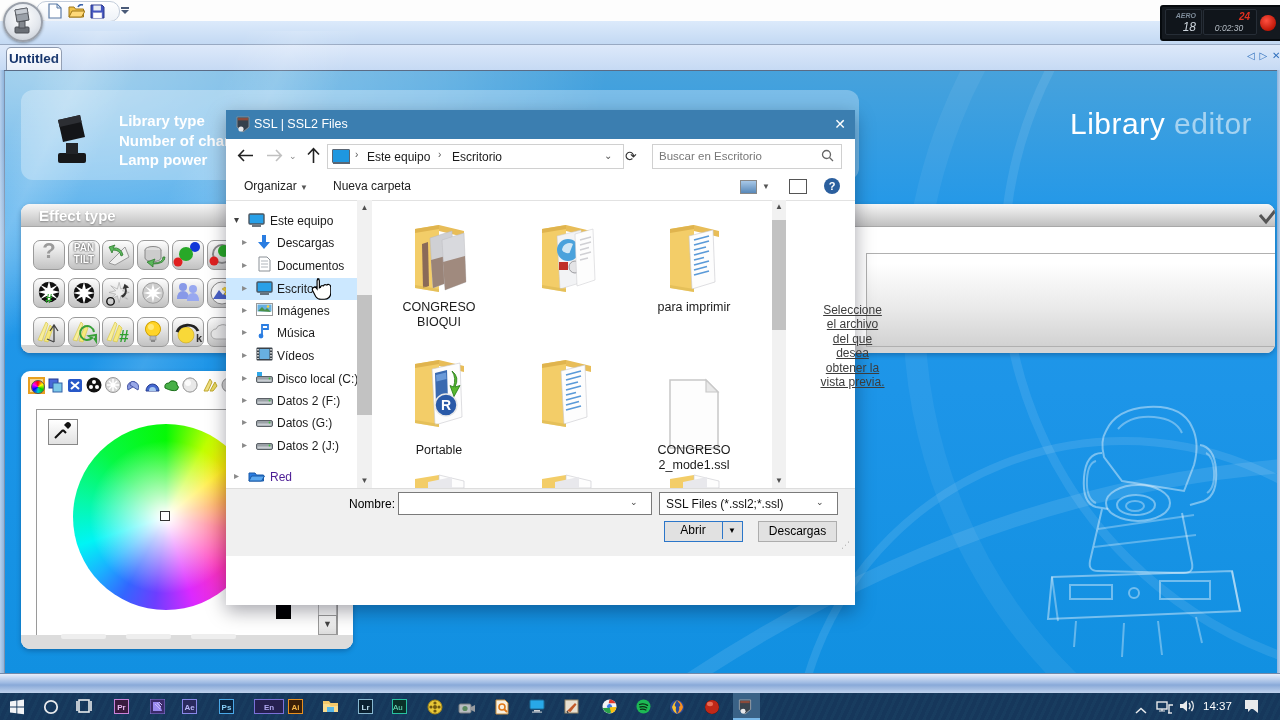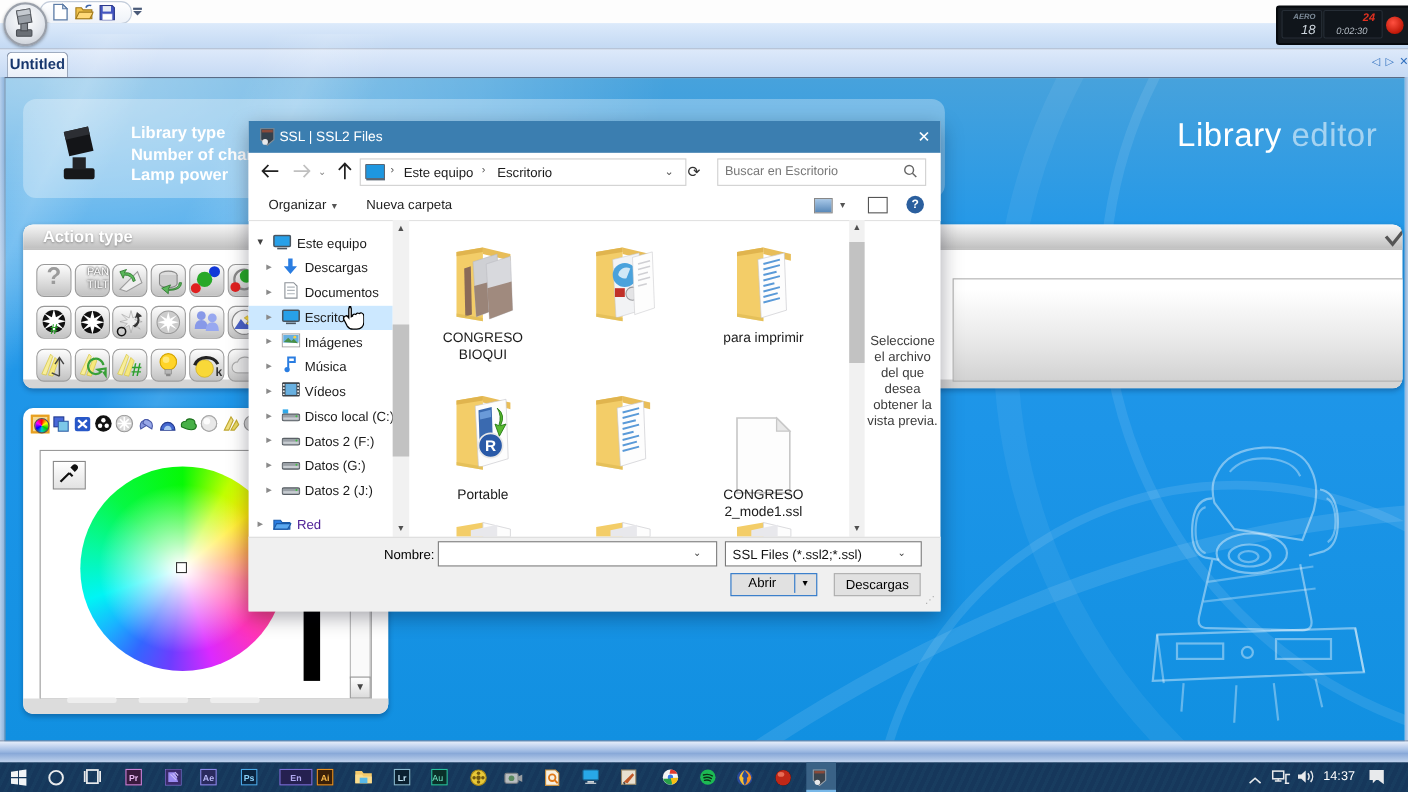--- a/index.html
+++ b/index.html
@@ -276,7 +276,7 @@
   <div class="abs" style="left:0;top:673px;width:1280px;height:20px;background:linear-gradient(#e7eefb,#9db9e2 45%,#89a9d8 55%,#c6d7ef);border-top:1px solid #7288a8;"></div>
 </div>
 
-<div class="abs" style="left:226px;top:110px;width:629px;height:445px;background:#fff;box-shadow:0 6px 18px rgba(0,0,20,0.35);font-size:12px;">
+<div class="abs" style="left:226px;top:110px;width:629px;height:495px;background:#fff;box-shadow:0 6px 18px rgba(0,0,20,0.35);font-size:12px;">
 
   <div class="abs" style="left:0;top:0;width:100%;height:29px;background:#3b7eb0;"></div>
   <svg class="abs" style="left:10px;top:6px;" width="14" height="17" viewBox="0 0 14 17">

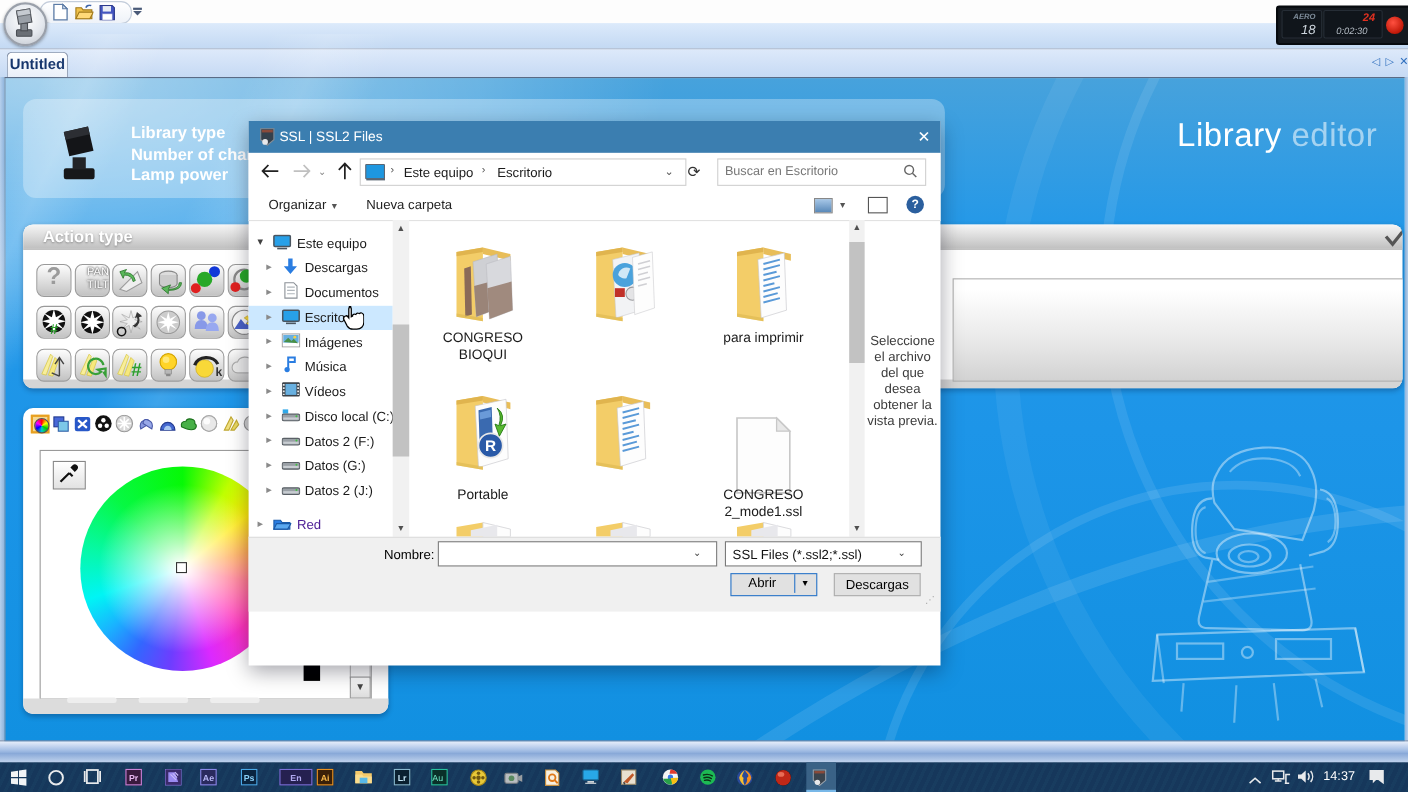--- a/index.html
+++ b/index.html
@@ -105,7 +105,7 @@
 
     <div class="abs" style="left:17px;top:133px;width:1254px;height:149px;background:#fff;border-radius:9px;box-shadow:0 2px 5px rgba(0,0,30,0.25);overflow:hidden;">
       <div class="abs" style="left:0;top:0;width:100%;height:22px;background:linear-gradient(#f6f6f6 0%,#dedede 45%,#c0c0c0 100%);border-bottom:1px solid #a8a8a8;"></div>
-      <div class="abs" style="left:18px;top:3px;font-size:15px;font-weight:bold;color:#fff;text-shadow:0 1px 2px rgba(0,0,0,0.35);">Action type</div>
+      <div class="abs" style="left:18px;top:3px;font-size:15px;font-weight:bold;color:#fff;text-shadow:0 1px 2px rgba(0,0,0,0.35);">Effect type</div>
       <svg class="abs" style="left:1236px;top:1px;" width="24" height="20" viewBox="0 0 24 20">
         <path d="M3 10 l6 7 L21 2" fill="none" stroke="#555" stroke-width="3"></path>
       </svg>

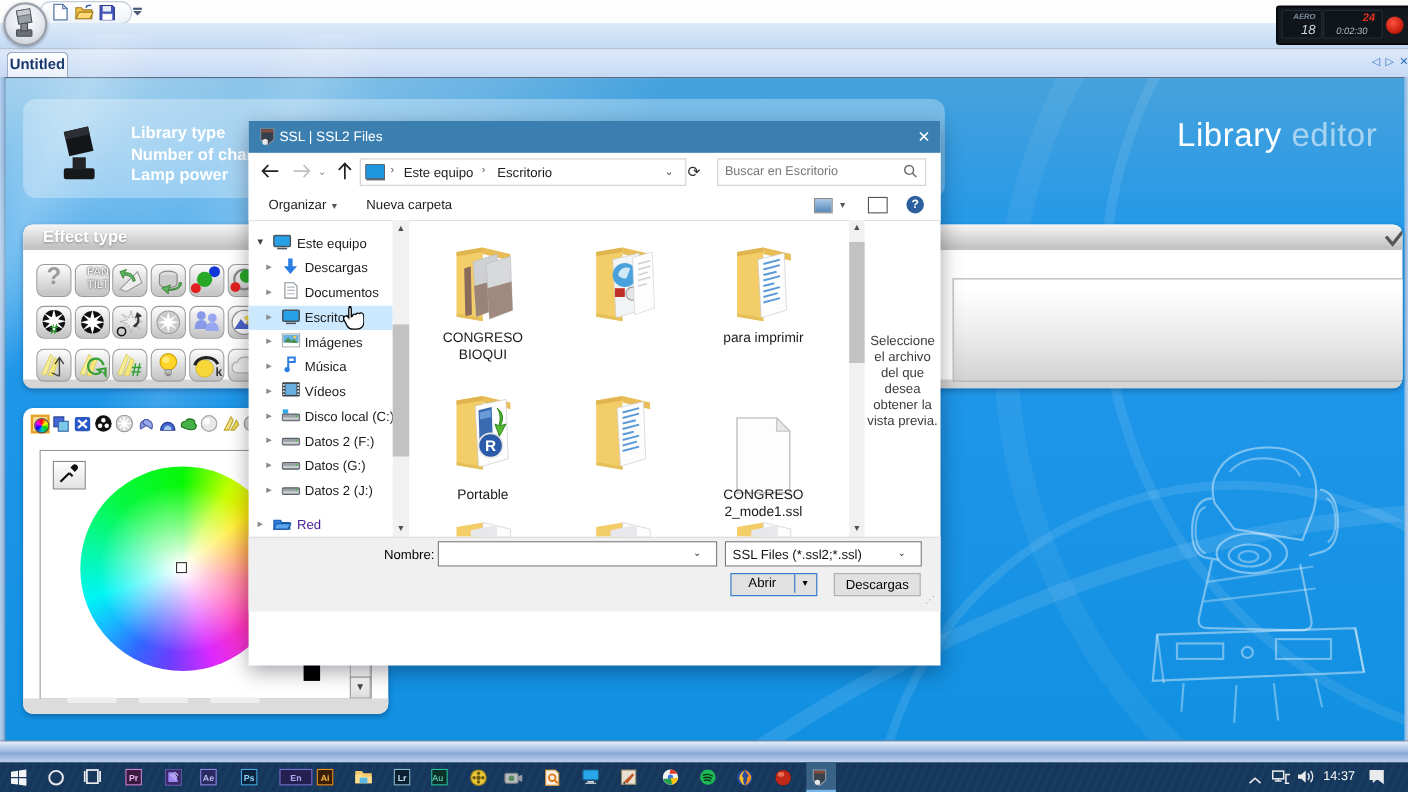--- a/index.html
+++ b/index.html
@@ -117,7 +117,7 @@
           <div style="position:absolute;left:0;top:-3px;width:100%;text-align:center;font-size:22px;font-weight:bold;color:#9b9b9b;">?</div>
         </div>
 <div class="abs" style="left:47px;top:36px;width:30px;height:28px;border:1px solid #9a9a9a;border-radius:7px;background:linear-gradient(#fdfdfd,#c2c2c2);overflow:hidden;">
-          <div style="position:absolute;left:0;top:1px;width:100%;text-align:right;font-size:10px;font-weight:normal;color:#fff;line-height:12px;text-shadow:0 0 2px #555,0 0 2px #555;">PAN<br>TILT</div>
+          <div style="position:absolute;left:0;top:1px;width:100%;text-align:center;font-size:10px;font-weight:bold;color:#fff;line-height:12px;text-shadow:0 0 2px #555,0 0 2px #555;">PAN<br>TILT</div>
         </div>
 <div class="abs" style="left:81px;top:36px;width:30px;height:28px;border:1px solid #9a9a9a;border-radius:7px;background:linear-gradient(#fdfdfd,#c2c2c2);overflow:hidden;"><svg width="30" height="28" viewBox="0 0 30 28">
             <path d="M6 22 L22 6 l4 10 -14 8z" fill="#eee" stroke="#999"></path>

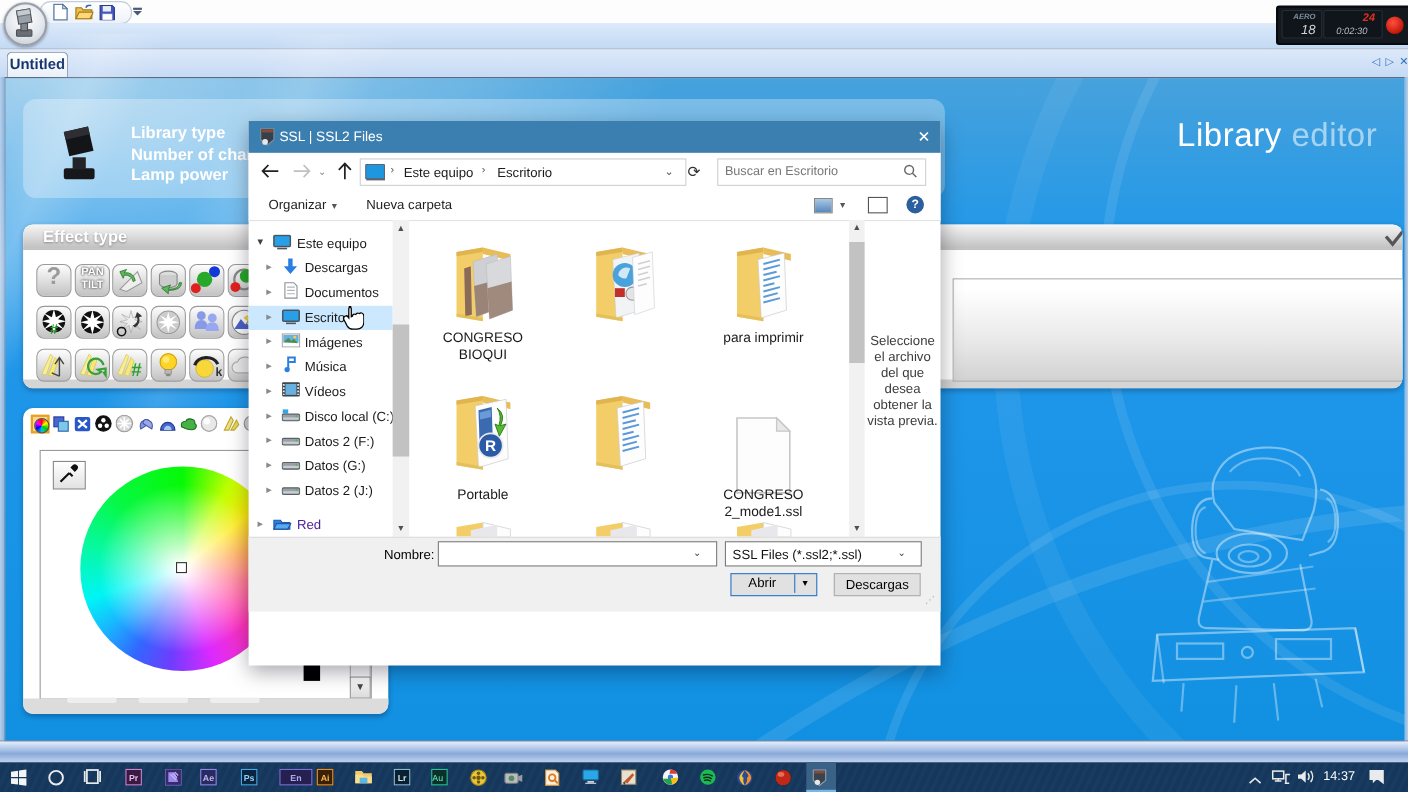--- a/index.html
+++ b/index.html
@@ -492,7 +492,7 @@
   <div class="abs" style="left:546px;top:110px;width:14px;height:110px;background:#c2c2c2;"></div>
   <div class="abs" style="left:546px;top:364px;width:14px;height:14px;color:#505050;font-size:8px;text-align:center;line-height:14px;">▼</div>
 
-  <div class="abs" style="left:560px;top:193px;width:69px;color:#3c3c3c;font-size:12px;text-align:center;line-height:14.4px;">Seleccione el archivo del que desea obtener la vista previa.</div>
+  <div class="abs" style="left:592px;top:193px;width:69px;color:#3c3c3c;font-size:12px;text-align:center;line-height:14.4px;text-decoration:underline;">Seleccione el archivo del que desea obtener la vista previa.</div>
 
   <div class="abs" style="left:0;top:378px;width:100%;height:67px;background:#f0f0f0;border-top:1px solid #ddd;"></div>
   <div class="abs" style="left:123px;top:387px;color:#000;">Nombre:</div>

